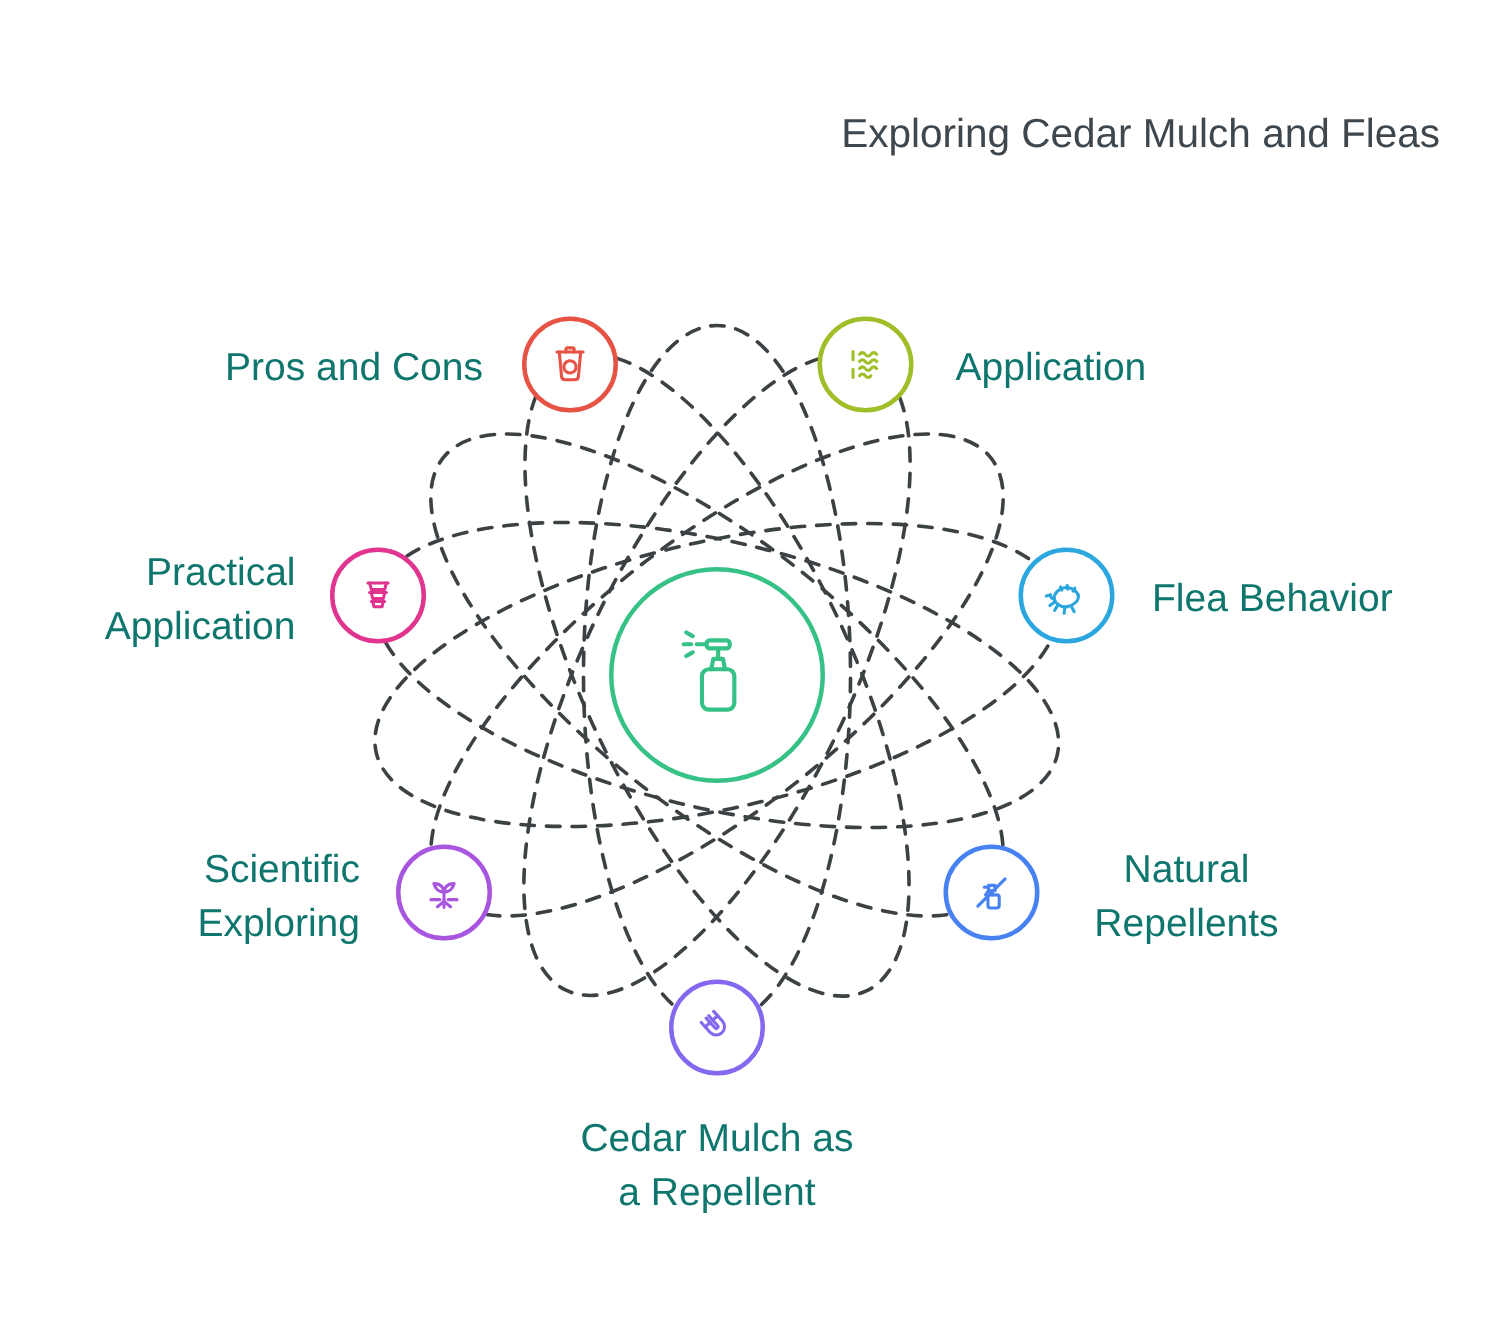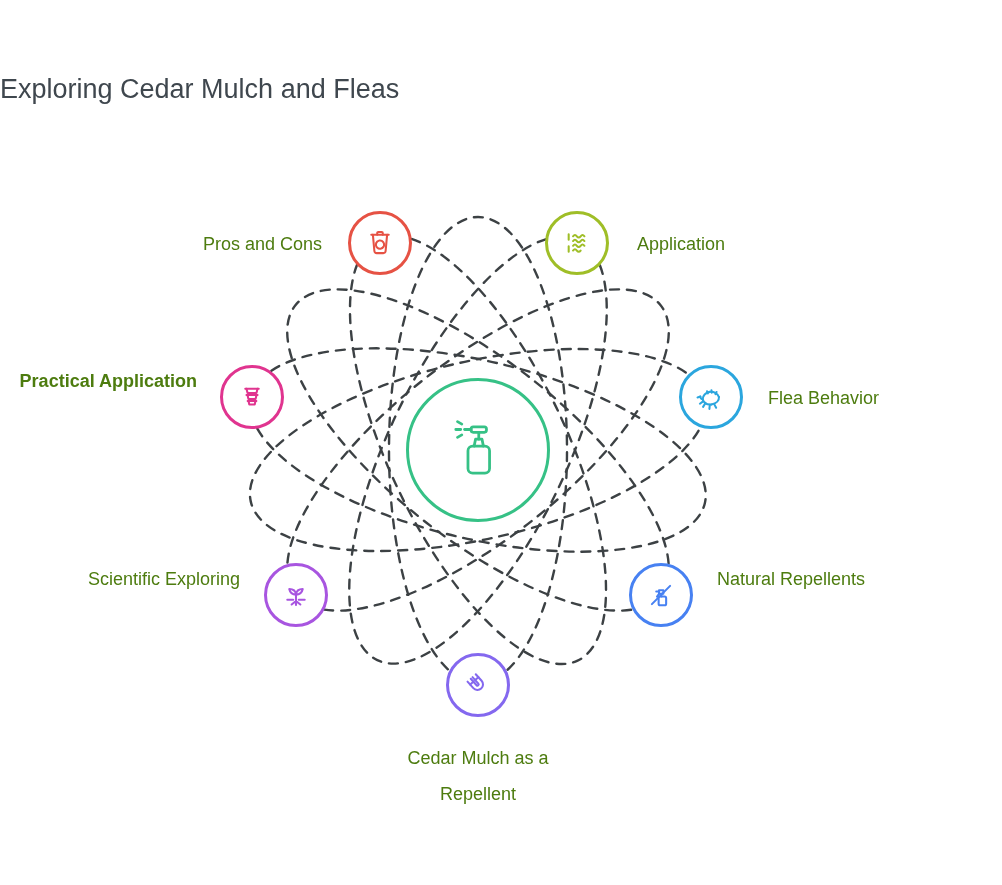--- a/index.html
+++ b/index.html
@@ -13,7 +13,7 @@
   #orbits{position:absolute;left:0;top:0;}
   .title{
     position:absolute;left:0;top:74px;width:960px;
-    text-align:left;font-size:27px;color:#3f474e;
+    text-align:right;font-size:27px;color:#3f474e;
   }
   .node{
     position:absolute;display:flex;align-items:center;justify-content:center;

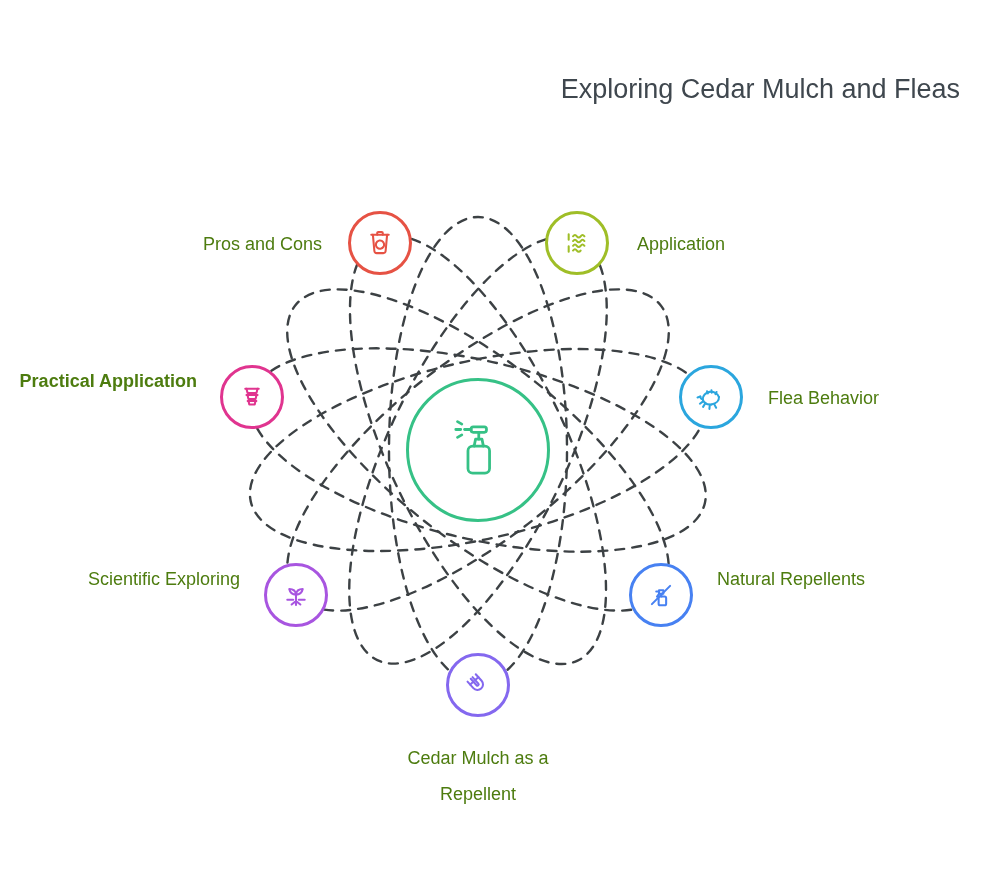--- a/index.html
+++ b/index.html
@@ -25,7 +25,7 @@
   .icon{display:block;}
   .icon path,.icon rect,.icon line{fill:none;stroke:currentColor;stroke-linecap:round;stroke-linejoin:round;}
   .label{
-    position:absolute;font-size:18px;line-height:36px;color:#4d7c0f;
+    position:absolute;font-size:26px;line-height:36px;color:#0f766e;
   }
   .lbl-pros{left:40px;top:226px;width:282px;text-align:right;}
   .lbl-intro{left:637px;top:226px;width:280px;text-align:left;}

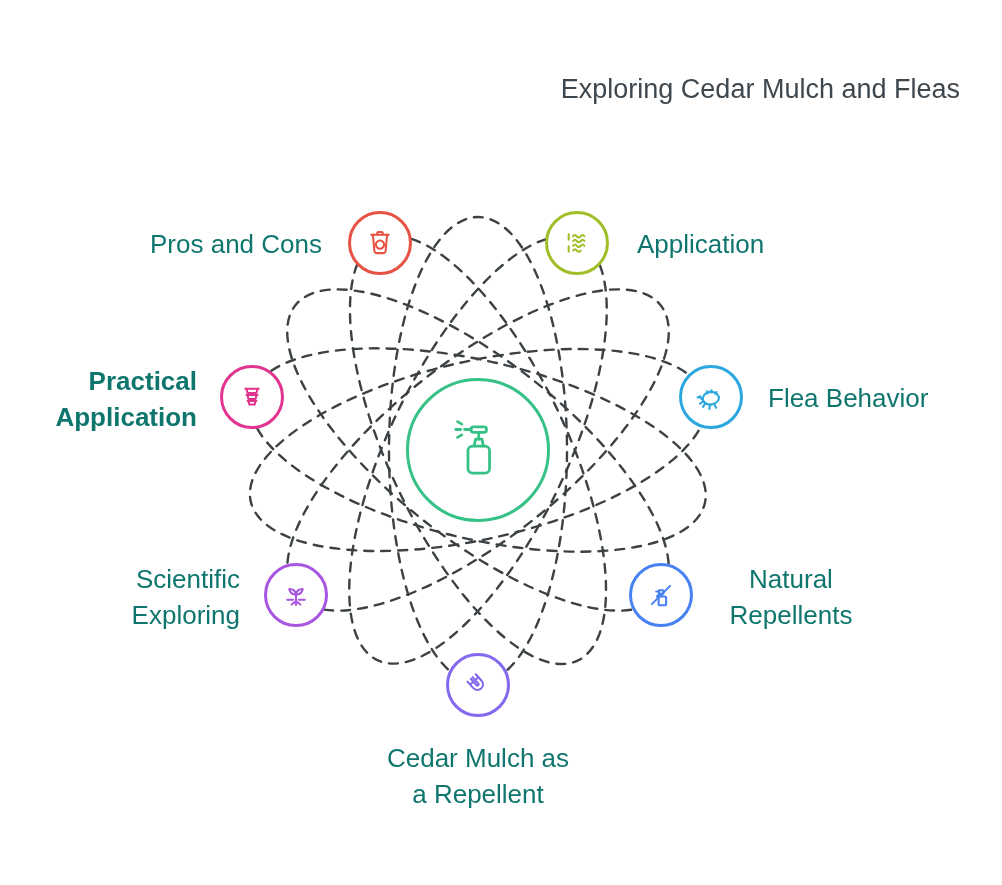--- a/index.html
+++ b/index.html
@@ -29,7 +29,7 @@
   }
   .lbl-pros{left:40px;top:226px;width:282px;text-align:right;}
   .lbl-intro{left:637px;top:226px;width:280px;text-align:left;}
-  .lbl-practical{left:0px;top:363px;width:197px;text-align:right;font-weight:bold;}
+  .lbl-practical{left:0px;top:363px;width:197px;text-align:right;}
   .lbl-flea{left:768px;top:380px;width:230px;text-align:left;}
   .lbl-scientific{left:70px;top:561px;width:170px;text-align:right;}
   .lbl-natural{left:716px;top:561px;width:150px;text-align:center;}

